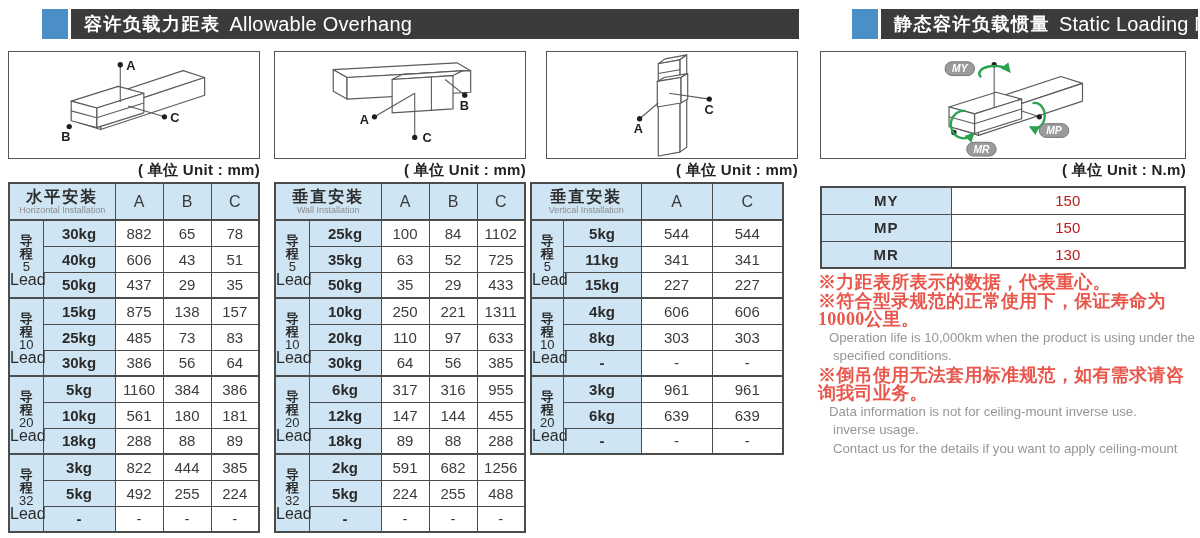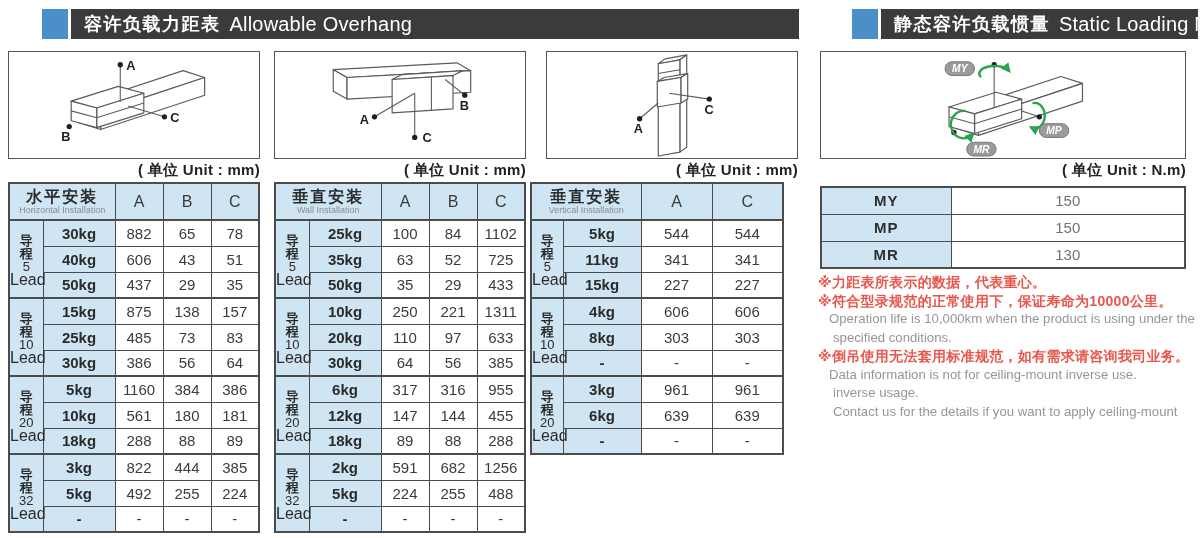--- a/index.html
+++ b/index.html
@@ -67,7 +67,7 @@
   .mtable{position:absolute;left:820px;top:186px;width:366px;border-collapse:collapse;table-layout:fixed;border:2px solid var(--border);}
   .mtable td{border:1px solid var(--border);height:27px;text-align:center;vertical-align:middle;}
   .mlabel{background:var(--cell-blue);font-weight:bold;font-size:15px;width:130px;color:#2f2f2f;letter-spacing:1px;}
-  .mval{font-size:15px;color:#737373;background:#fff;}
+  .mval{font-size:15px;color:#b91c1c;background:#fff;}
 
   
   .notes{position:absolute;left:818px;top:273px;width:382px;}

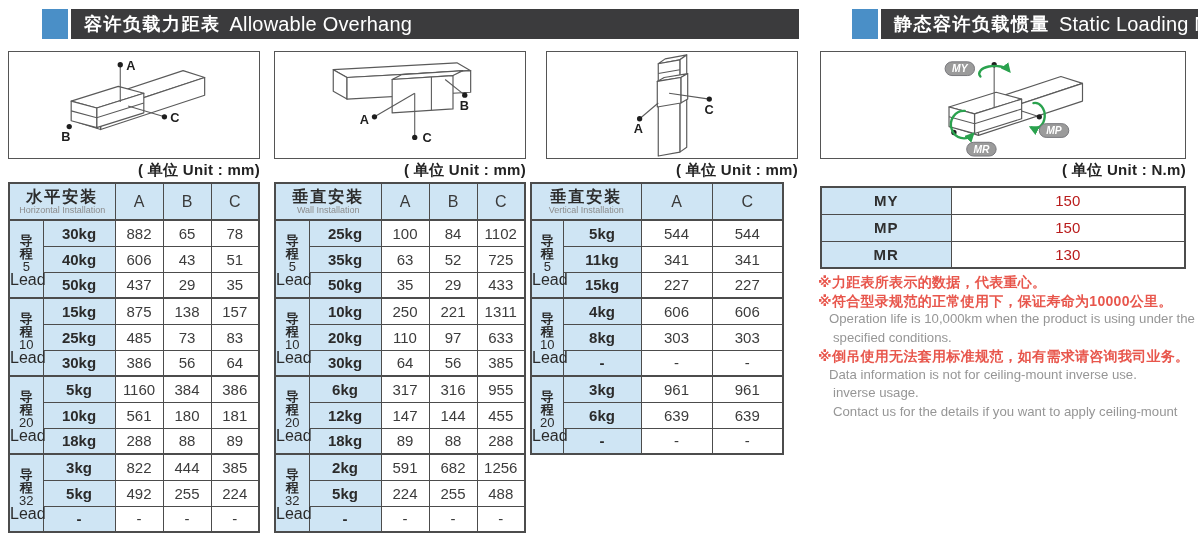--- a/index.html
+++ b/index.html
@@ -71,7 +71,7 @@
 
   
   .notes{position:absolute;left:818px;top:273px;width:382px;}
-  .note-zh{color:var(--note-red);font-size:14px;font-weight:bold;line-height:18.5px;letter-spacing:.3px;}
+  .note-zh{color:var(--note-red);font-size:18px;font-weight:bold;line-height:18.5px;letter-spacing:.3px;font-family:Liberation Serif, serif;}
   .note-en{color:var(--note-gray);font-size:13.2px;line-height:18.5px;padding-left:11px;}
   .note-en.cont{padding-left:15px;}
 </style>

